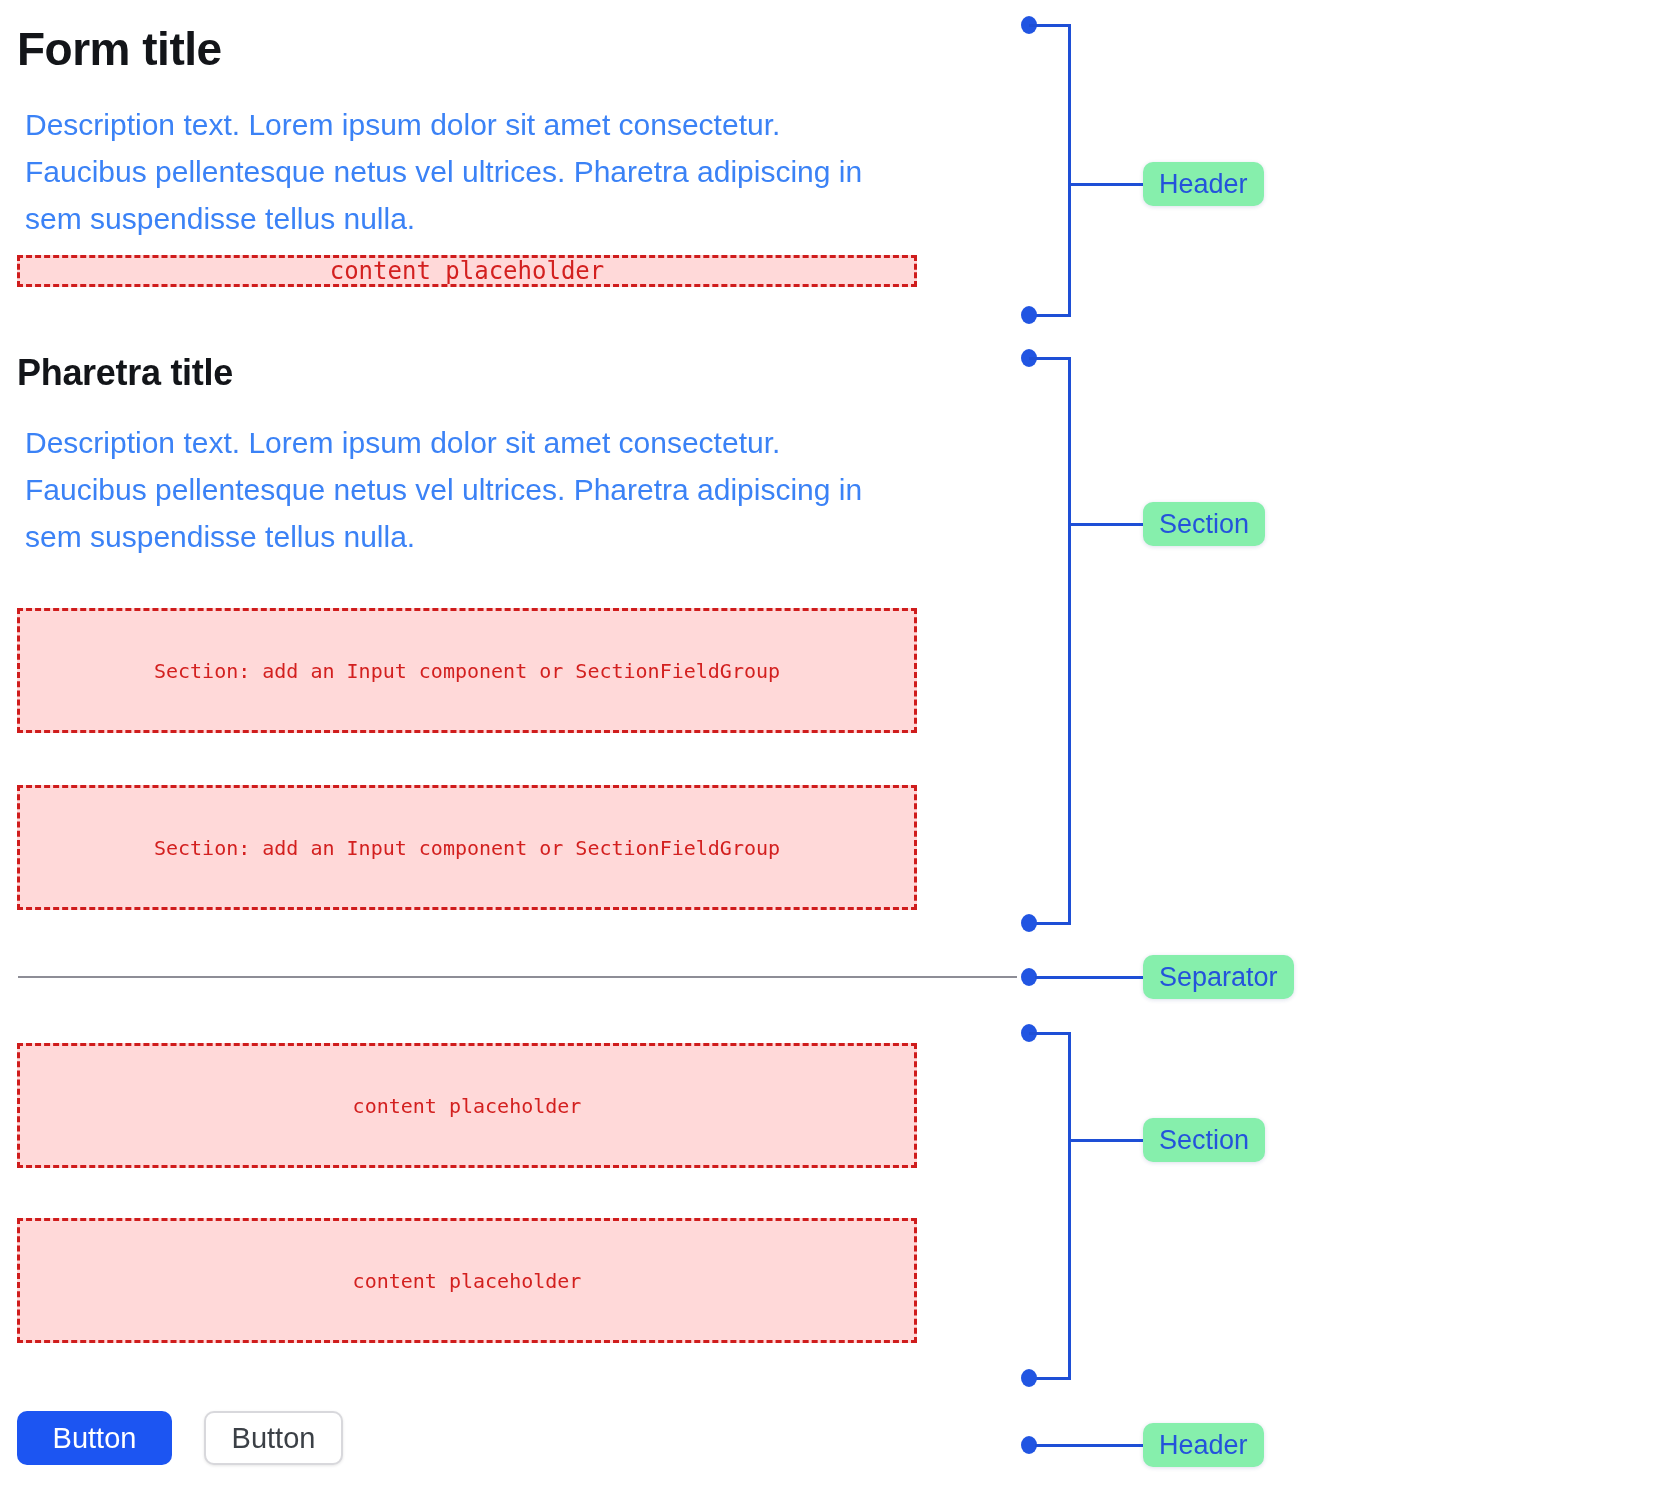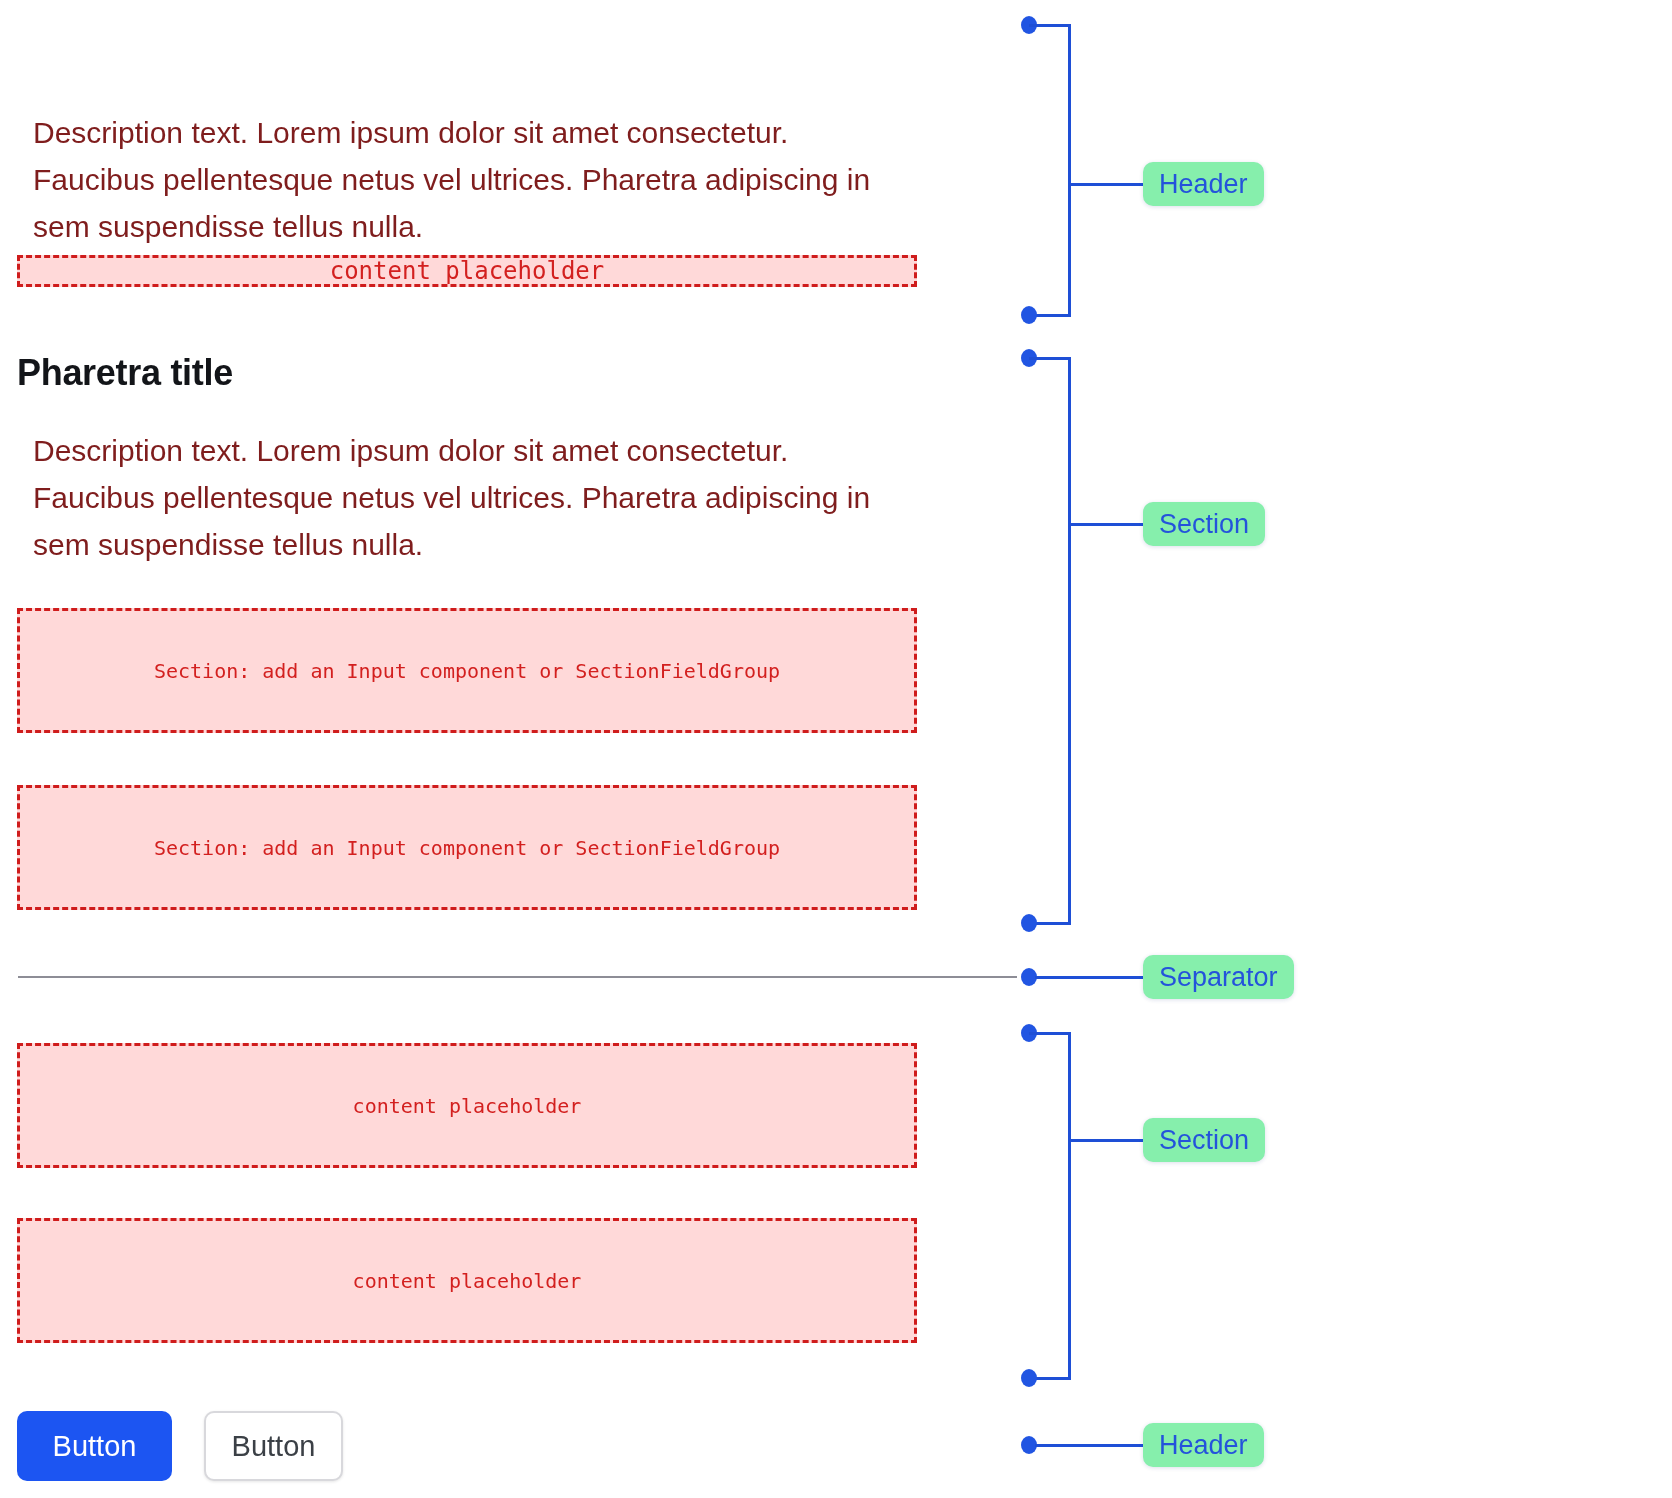--- a/index.html
+++ b/index.html
@@ -81,6 +81,7 @@
 
 <div class="canvas">
 
+  <h1 class="form-title">Form title</h1>
 
   <p class="description d1">
     <span style="display:block">Description text. Lorem ipsum dolor sit amet consectetur.</span>

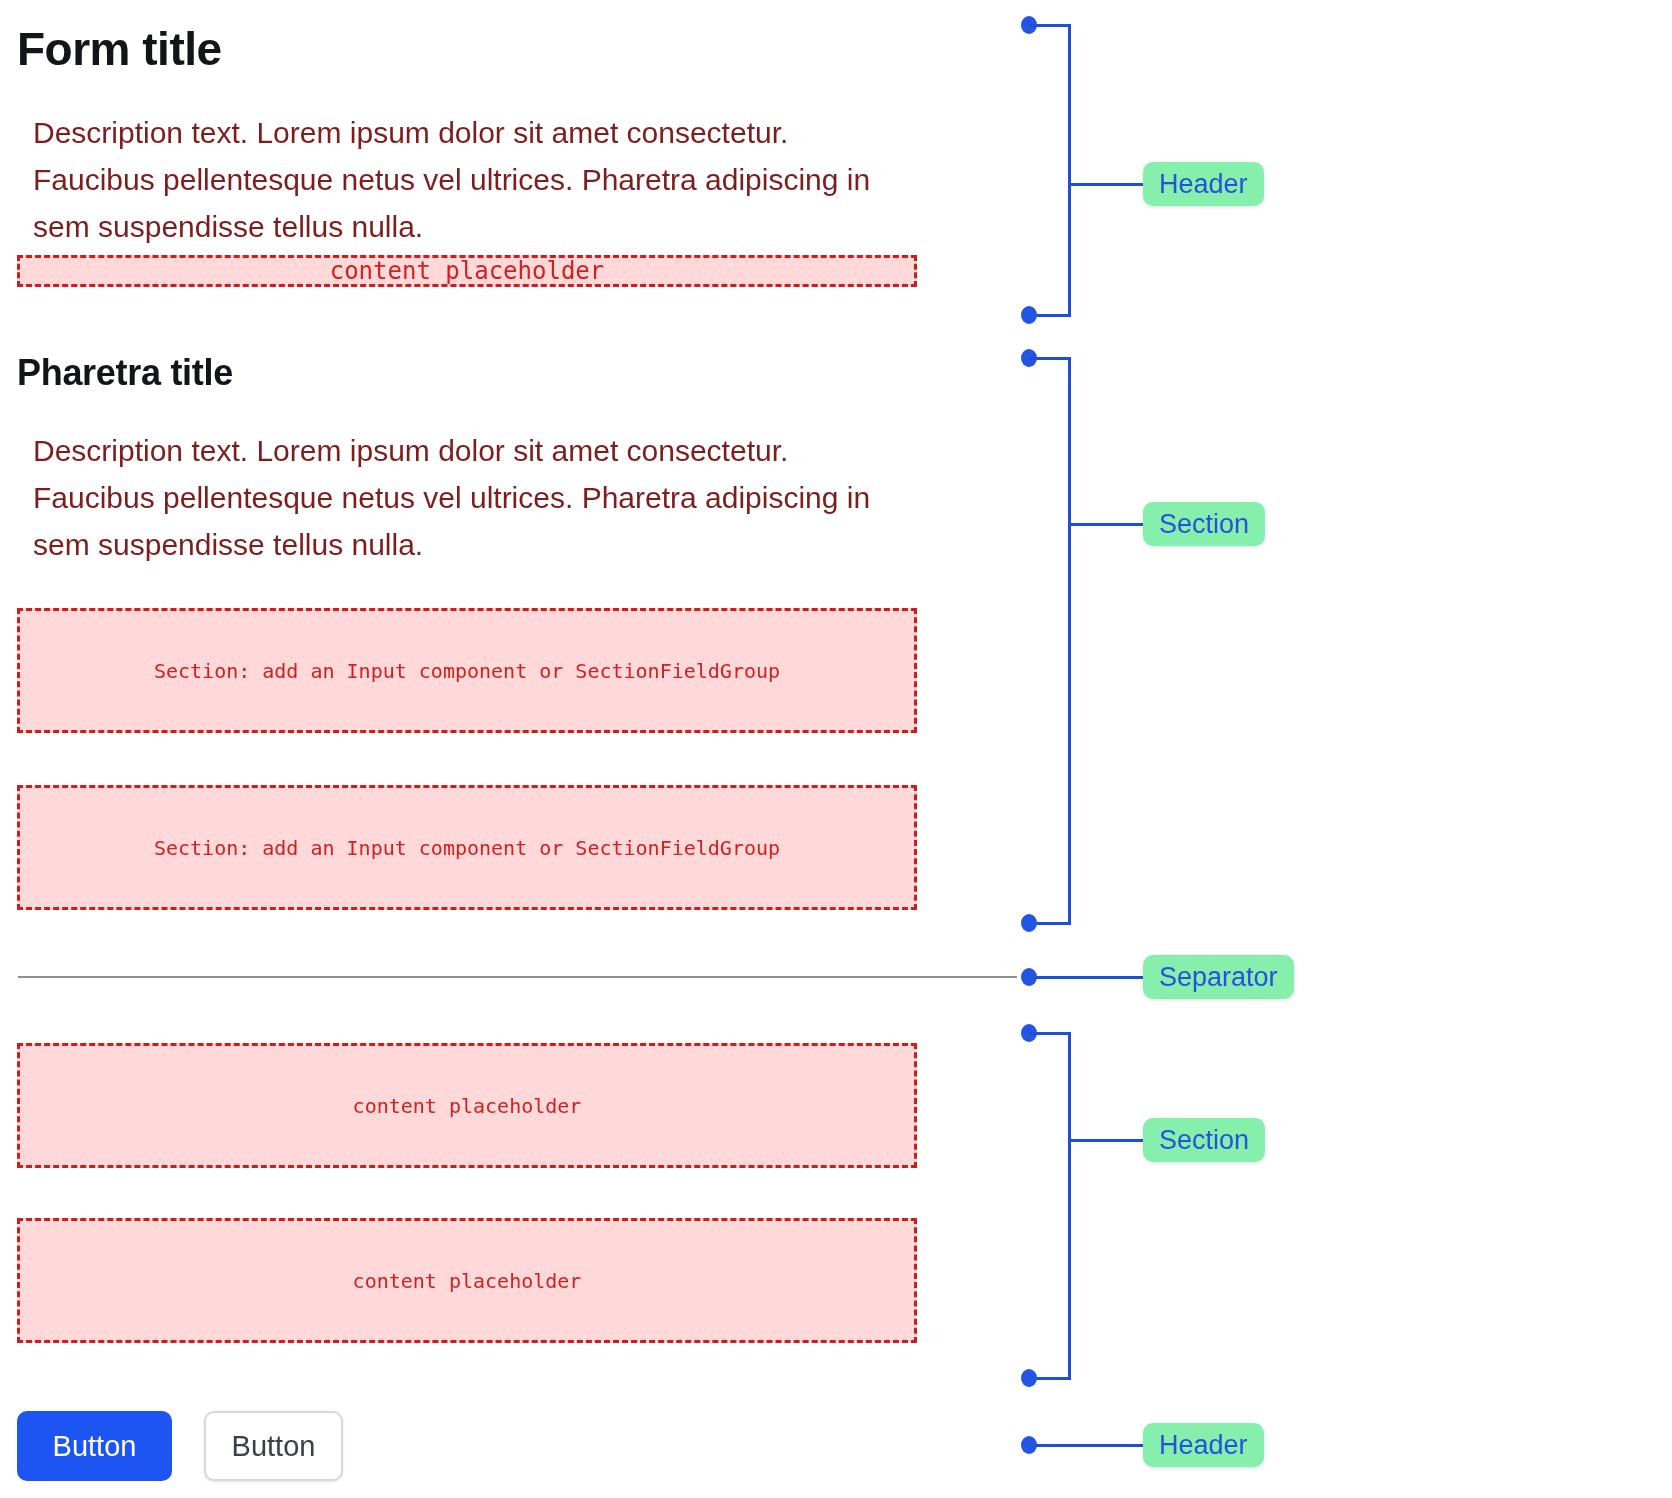--- a/index.html
+++ b/index.html
@@ -24,7 +24,7 @@
   .description{
     position:absolute;left:17px;width:960px;
     font-size:30px;line-height:47px;font-weight:400;
-    color:#7f1d1d;margin:16px;
+    color:#3b82f6;margin:8px;
   }
   .description.d1{top:93px;}
   .description.d2{top:411px;}

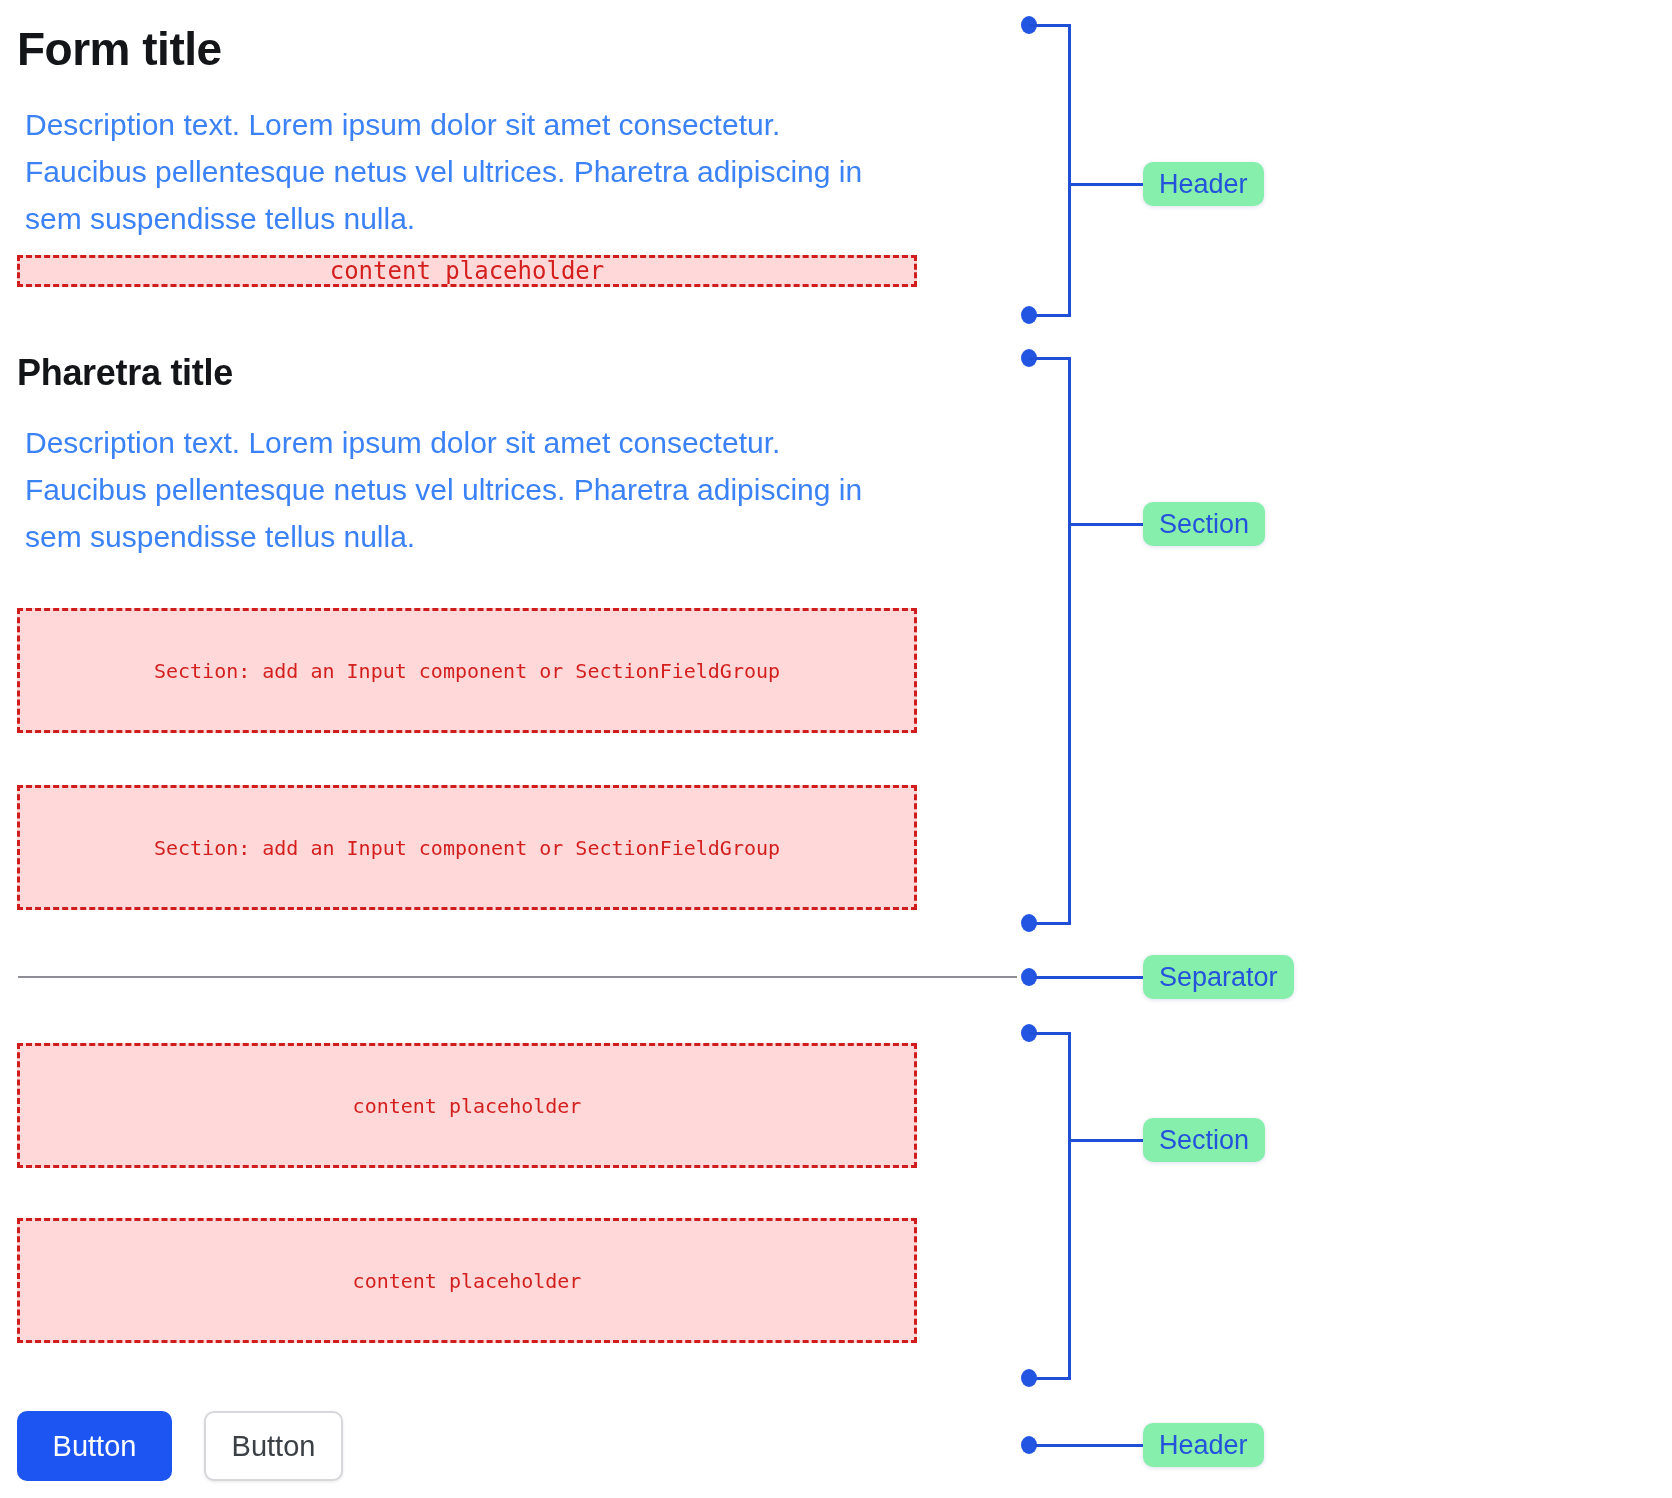--- a/index.html
+++ b/index.html
@@ -48,7 +48,7 @@
   }
   
   .btn{
-    position:absolute;top:1411px;height:70px;
+    position:absolute;top:1411px;height:54px;
     display:flex;align-items:center;justify-content:center;
     font-size:29px;font-weight:400;
     border-radius:10px;box-sizing:border-box;cursor:pointer;

